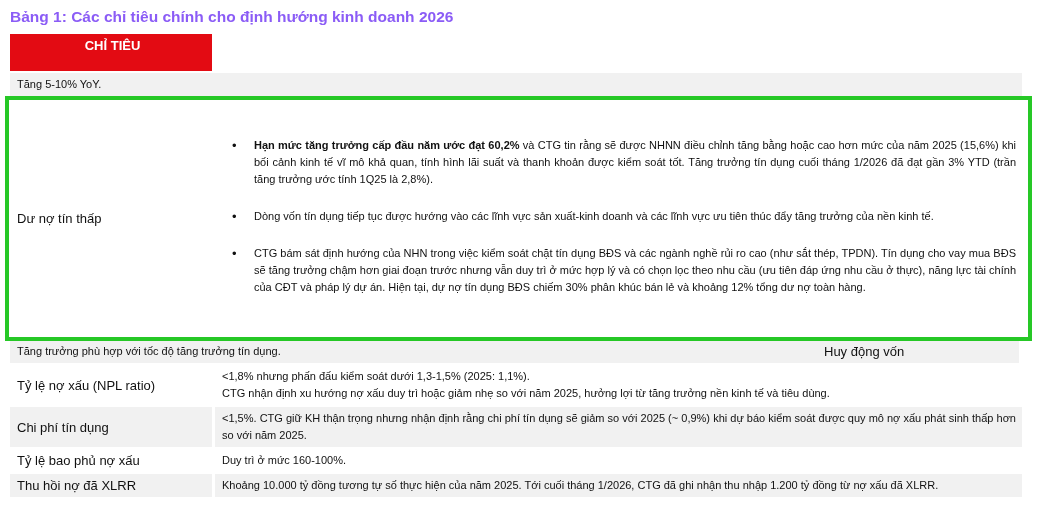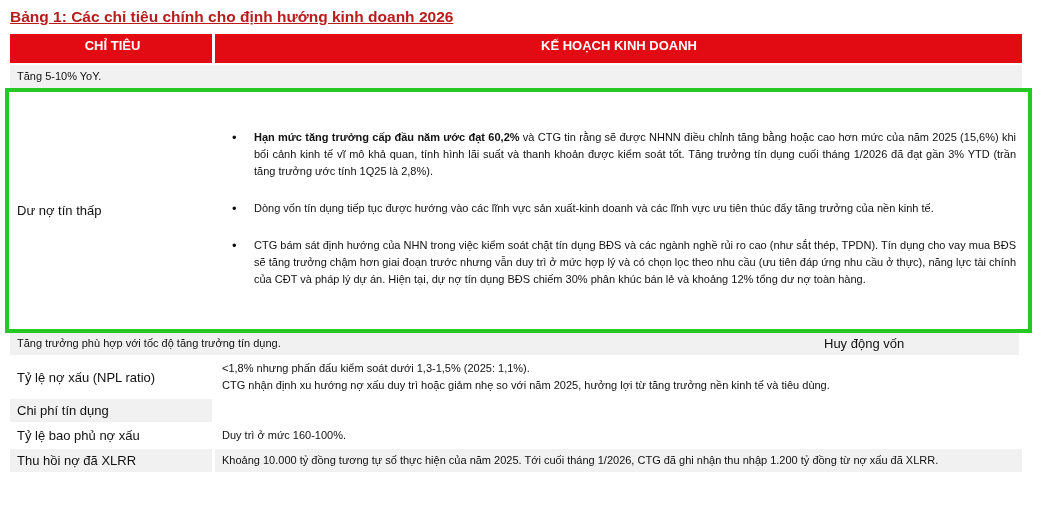--- a/index.html
+++ b/index.html
@@ -12,9 +12,8 @@
   }
   .page{padding:6px 10px 0 10px;}
   .title{
-    font-size:15.5px;font-weight:bold;color:#b91c1c;
+    font-size:15.5px;font-weight:bold;color:#8b5cf6;
     margin:2px 0 8px 0;
-    text-decoration:underline;
   }
   .tbl{width:1012px;}
   .row{display:flex;border-bottom:2px solid #fff;}

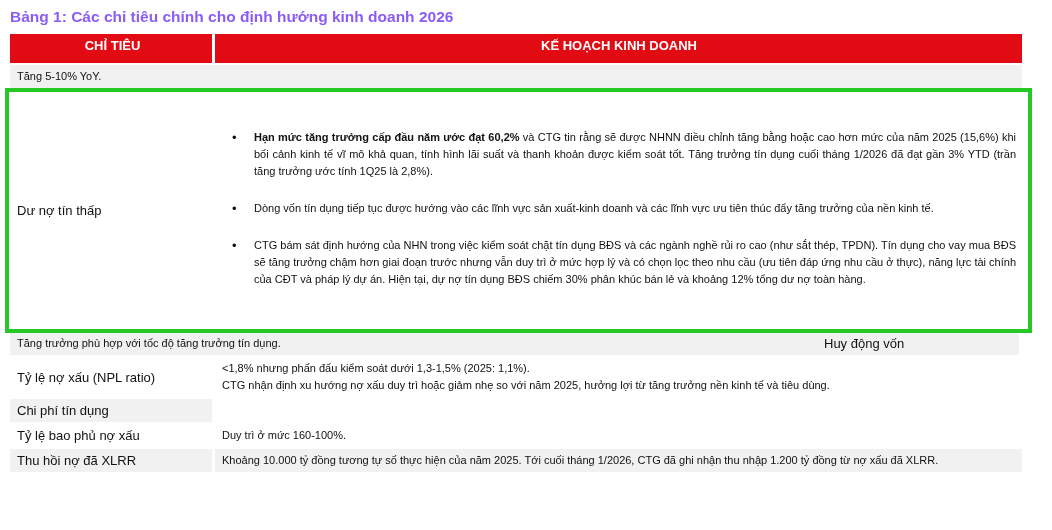--- a/index.html
+++ b/index.html
@@ -35,7 +35,7 @@
   .row.head .cell{
     background:#E30B13;color:#fff;font-weight:bold;
     font-size:13px;line-height:18px;
-    padding-top:3px;padding-bottom:8px;
+    padding-top:3px;padding-bottom:16px;
     text-align:center;white-space:normal;
     justify-content:center;
   }

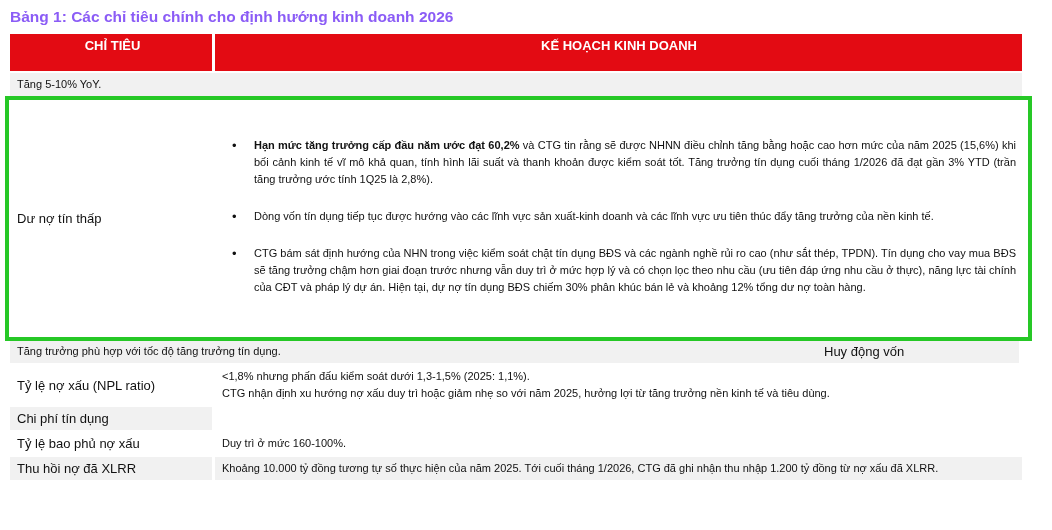--- a/index.html
+++ b/index.html
@@ -72,7 +72,6 @@
 
     <div class="row head">
       <div class="cell label">CHỈ TIÊU</div>
-      <div class="cell content">KẾ HOẠCH KINH DOANH</div>
     </div>
 
     <div class="row shade">

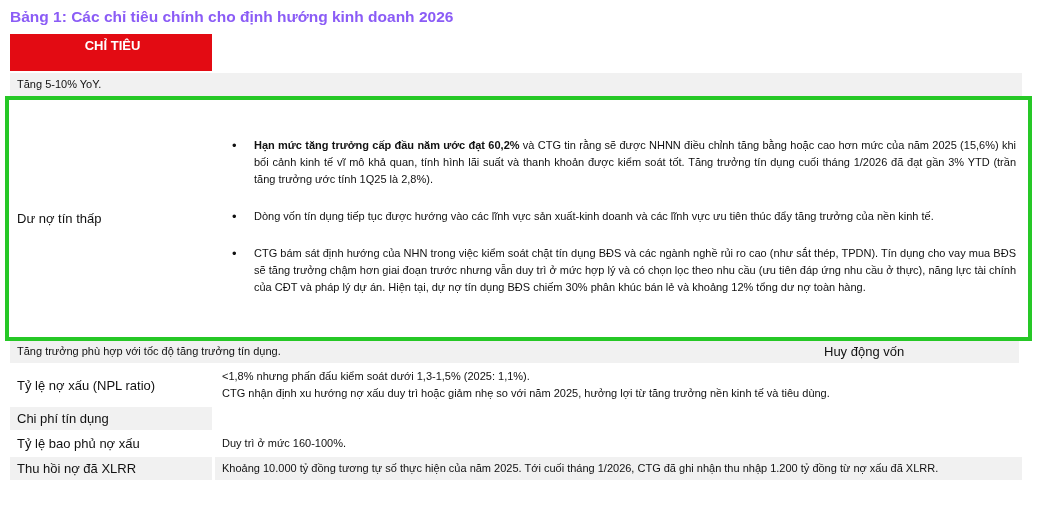--- a/index.html
+++ b/index.html
@@ -103,6 +103,7 @@
 
     <div class="row shade">
       <div class="cell label">Chi phí tín dụng</div>
+      <div class="cell content">&lt;1,5%. CTG giữ KH thận trọng nhưng nhận định rằng chi phí tín dụng sẽ giảm so với 2025 (~ 0,9%) khi dự báo kiểm soát được quy mô nợ xấu phát sinh thấp hơn so với năm 2025.</div>
     </div>
 
     <div class="row">

